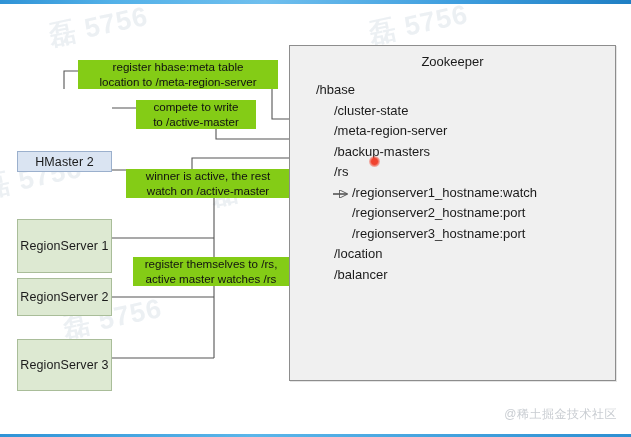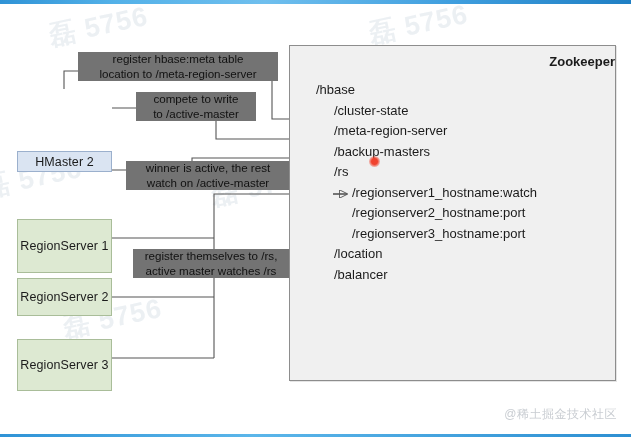--- a/index.html
+++ b/index.html
@@ -101,9 +101,10 @@
     line-height: 14.5px;
     color: #111;
     text-align: center;
-    background: #737373;
+    background: #84cc16;
     white-space: nowrap;
     padding: 0 2px;
+    margin-top: 8px;
   }
 
   

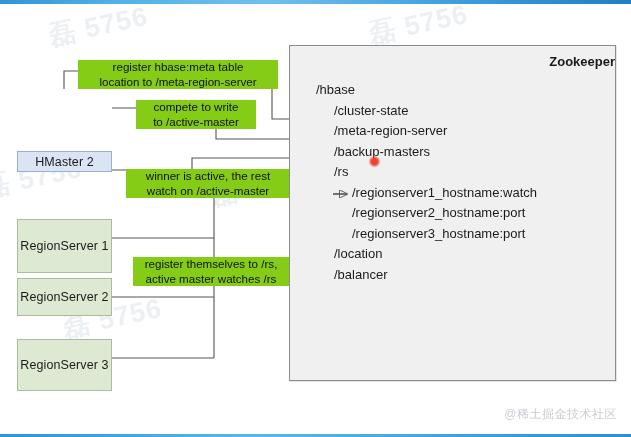--- a/index.html
+++ b/index.html
@@ -73,10 +73,9 @@
   }
   .zk-title {
     position: absolute; top: 8px; left: 0; right: 0;
-    text-align: right;
+    text-align: center;
     font-size: 13px;
     color: #1b1b1b;
-    font-weight: bold;
   }
   .zk-tree {
     position: absolute;

